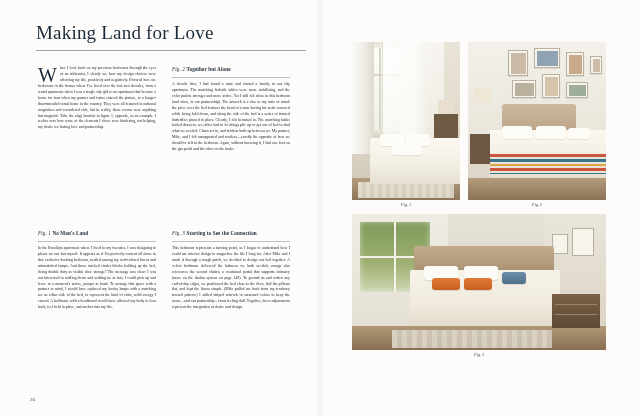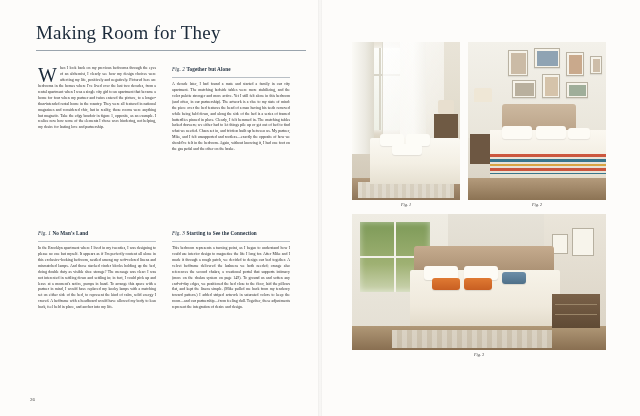--- a/index.html
+++ b/index.html
@@ -282,7 +282,7 @@
   <div class="page-right"></div>
   <div class="gutter"></div>
 
-  <div class="title">Making Room for They</div>
+  <div class="title">Making Land for Love</div>
   <div class="title-rule"></div>
 
   <div class="col col-a">

